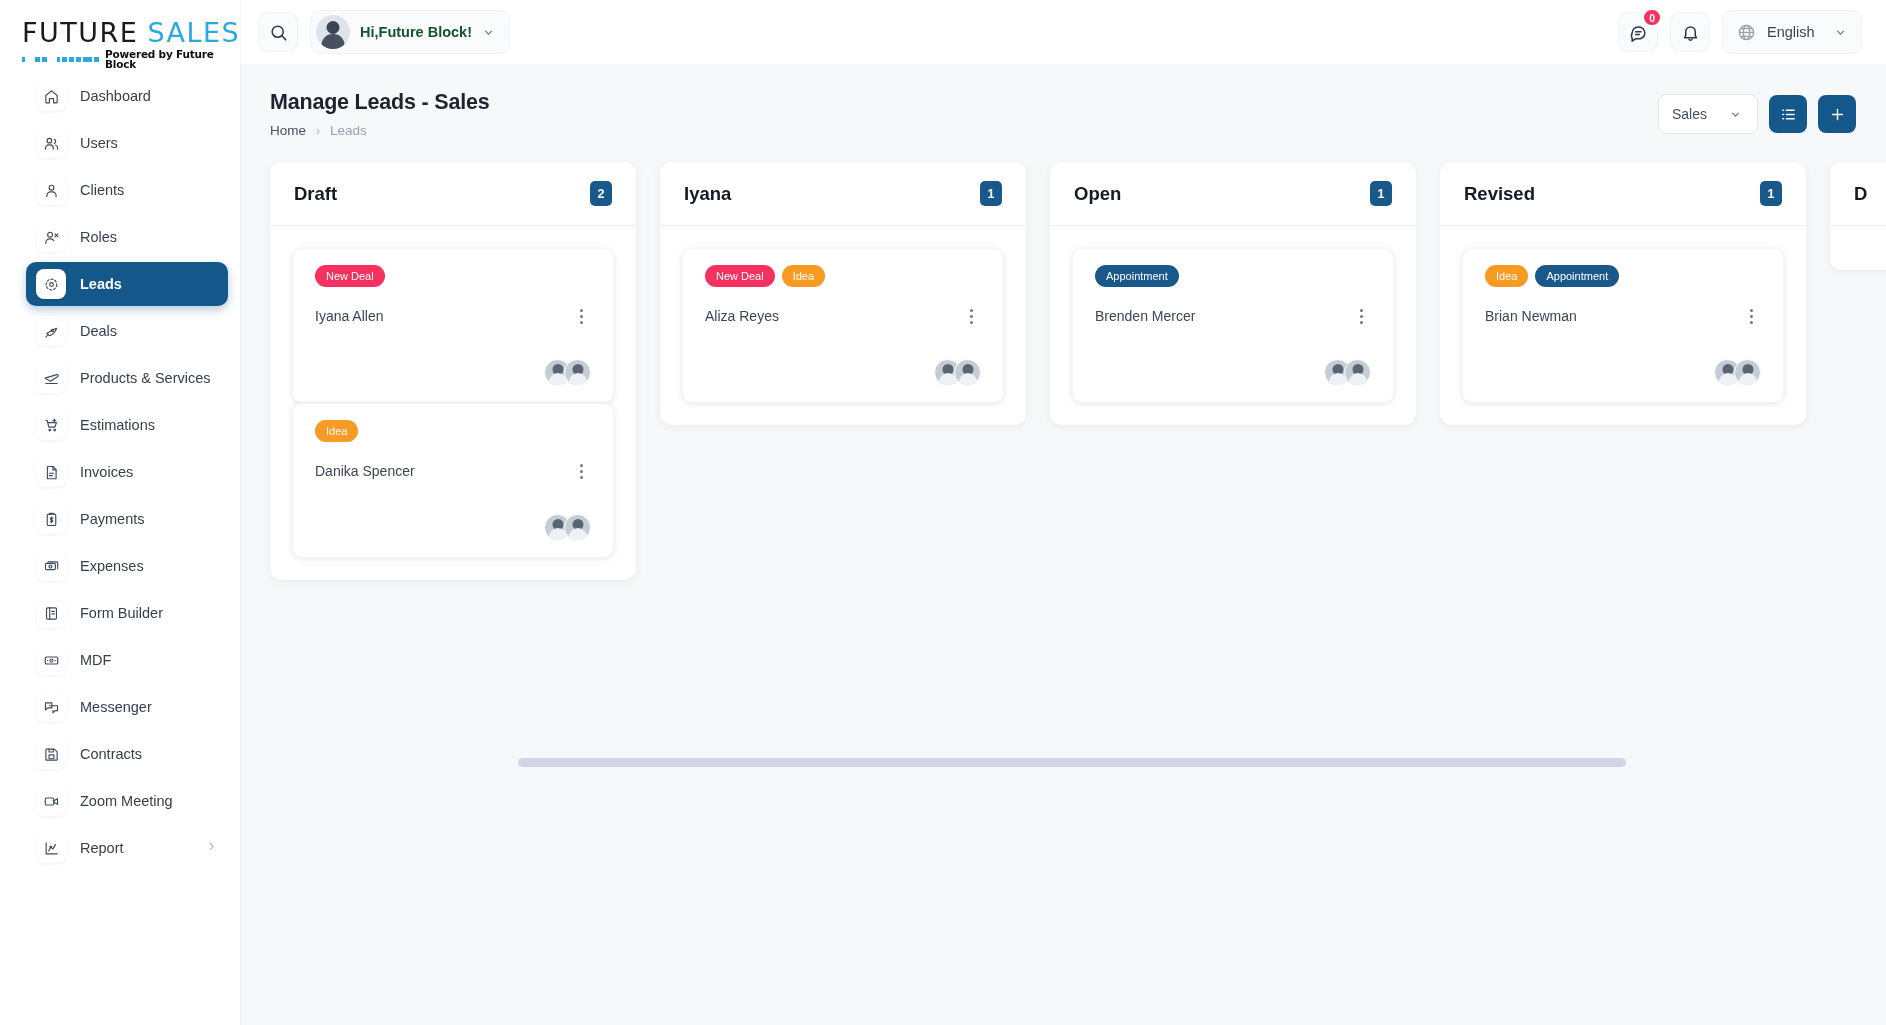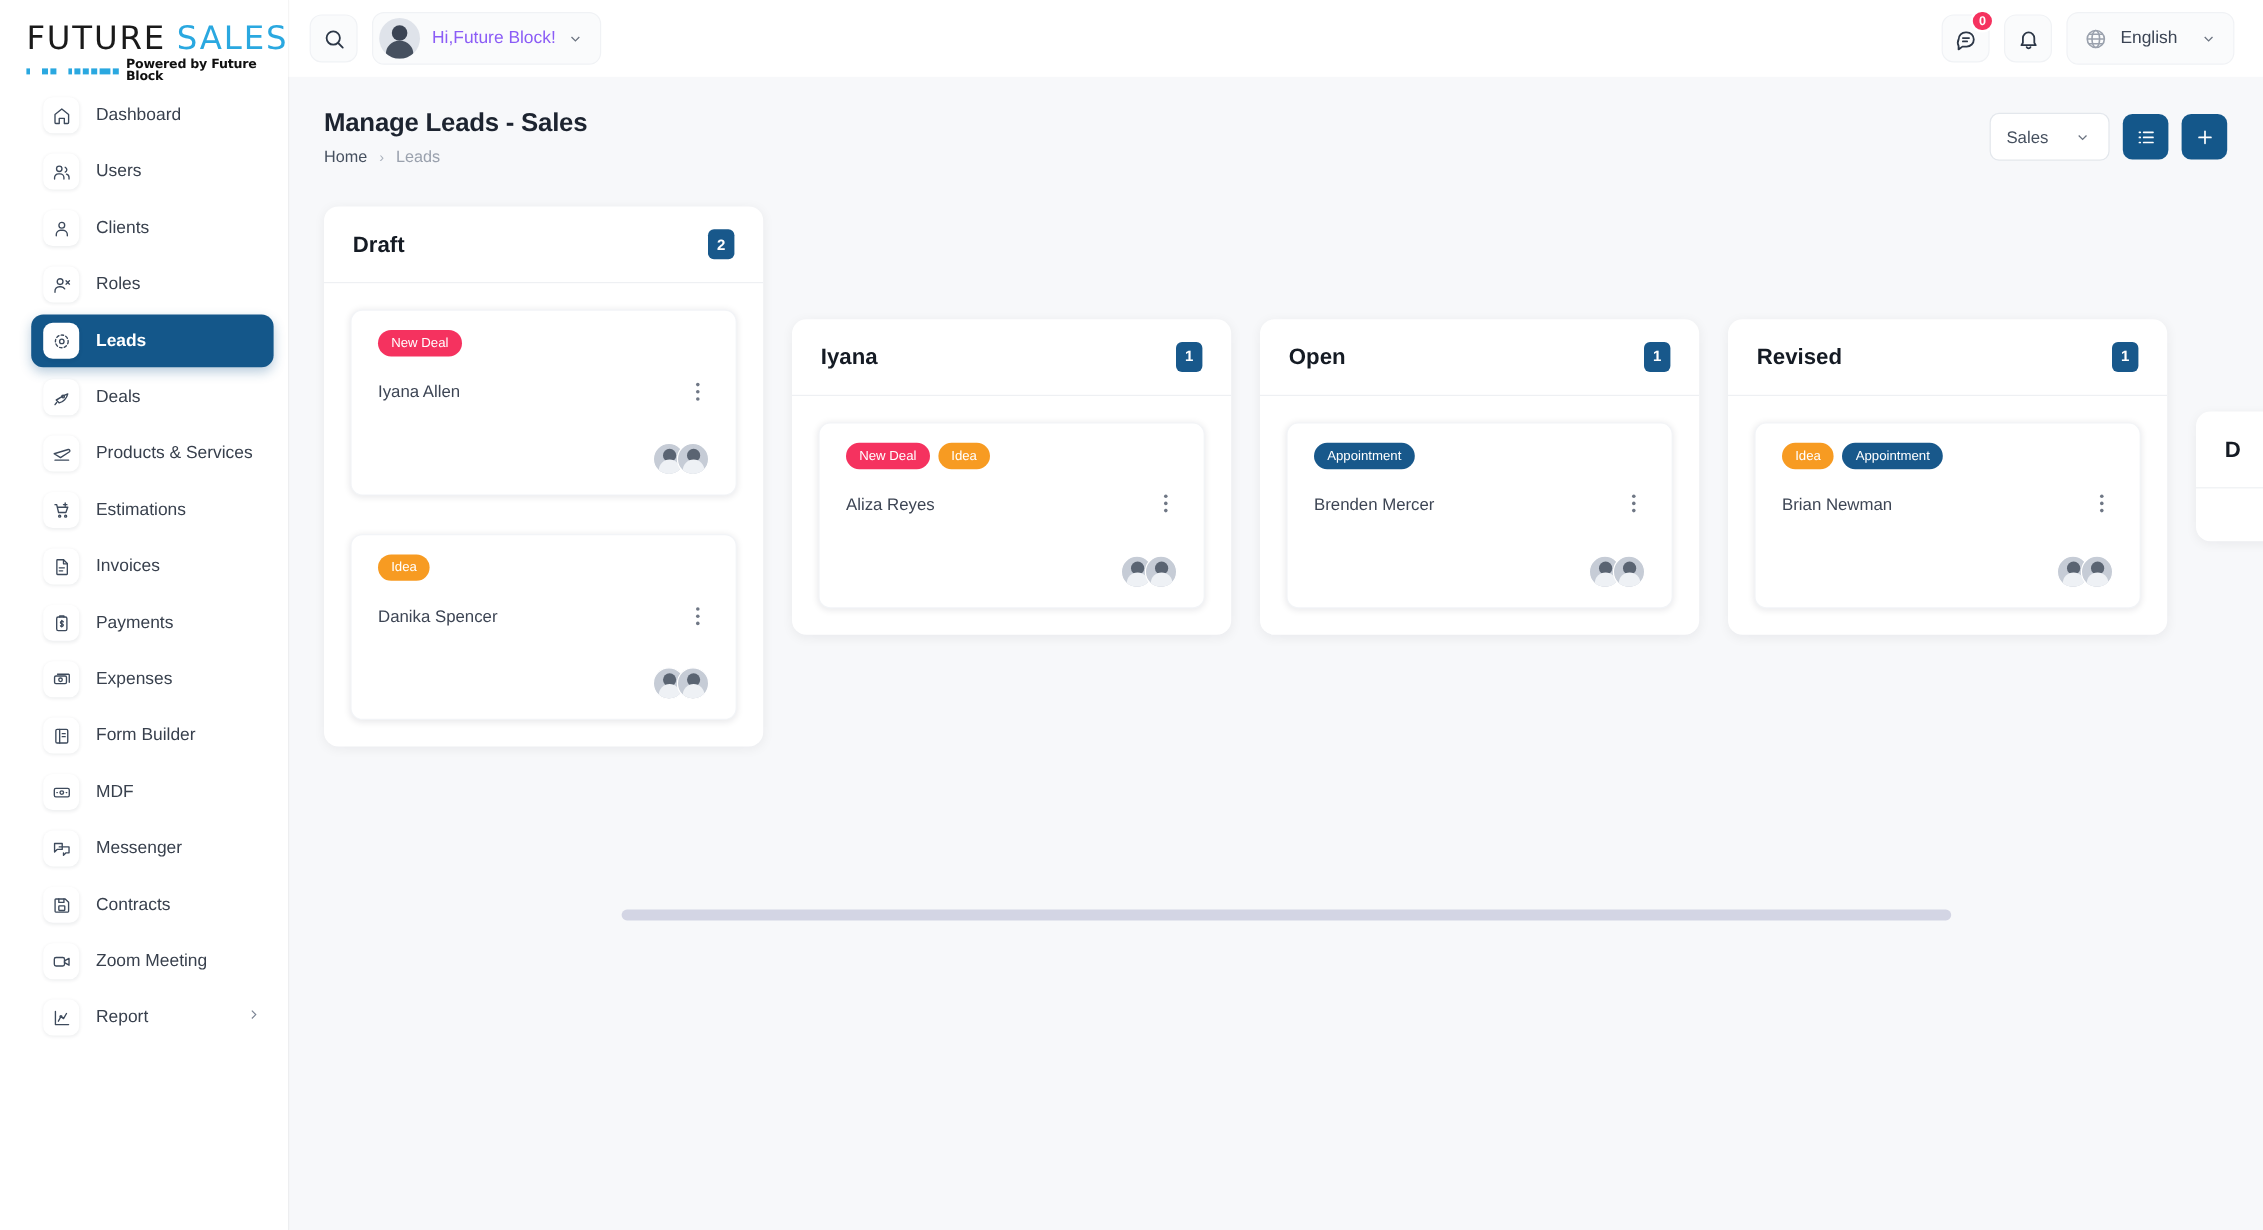--- a/index.html
+++ b/index.html
@@ -92,7 +92,7 @@
     background:#3b4454; left:50%; transform:translateX(-50%); top:6px; }
   .avatar-sm .body { position:absolute; width:23px; height:15px; border-radius:11px 11px 0 0;
     background:#46505f; left:50%; transform:translateX(-50%); bottom:0; }
-  .user-name { font-size: 14.5px; color: #8b5cf6; }
+  .user-name { font-size: 14.5px; color: #14532d; font-weight: bold; }
   .chev { width: 13px; height: 13px; stroke: #6b7380; fill: none; stroke-width: 2; }
   .spacer { flex: 1; }
   .badge-dot {

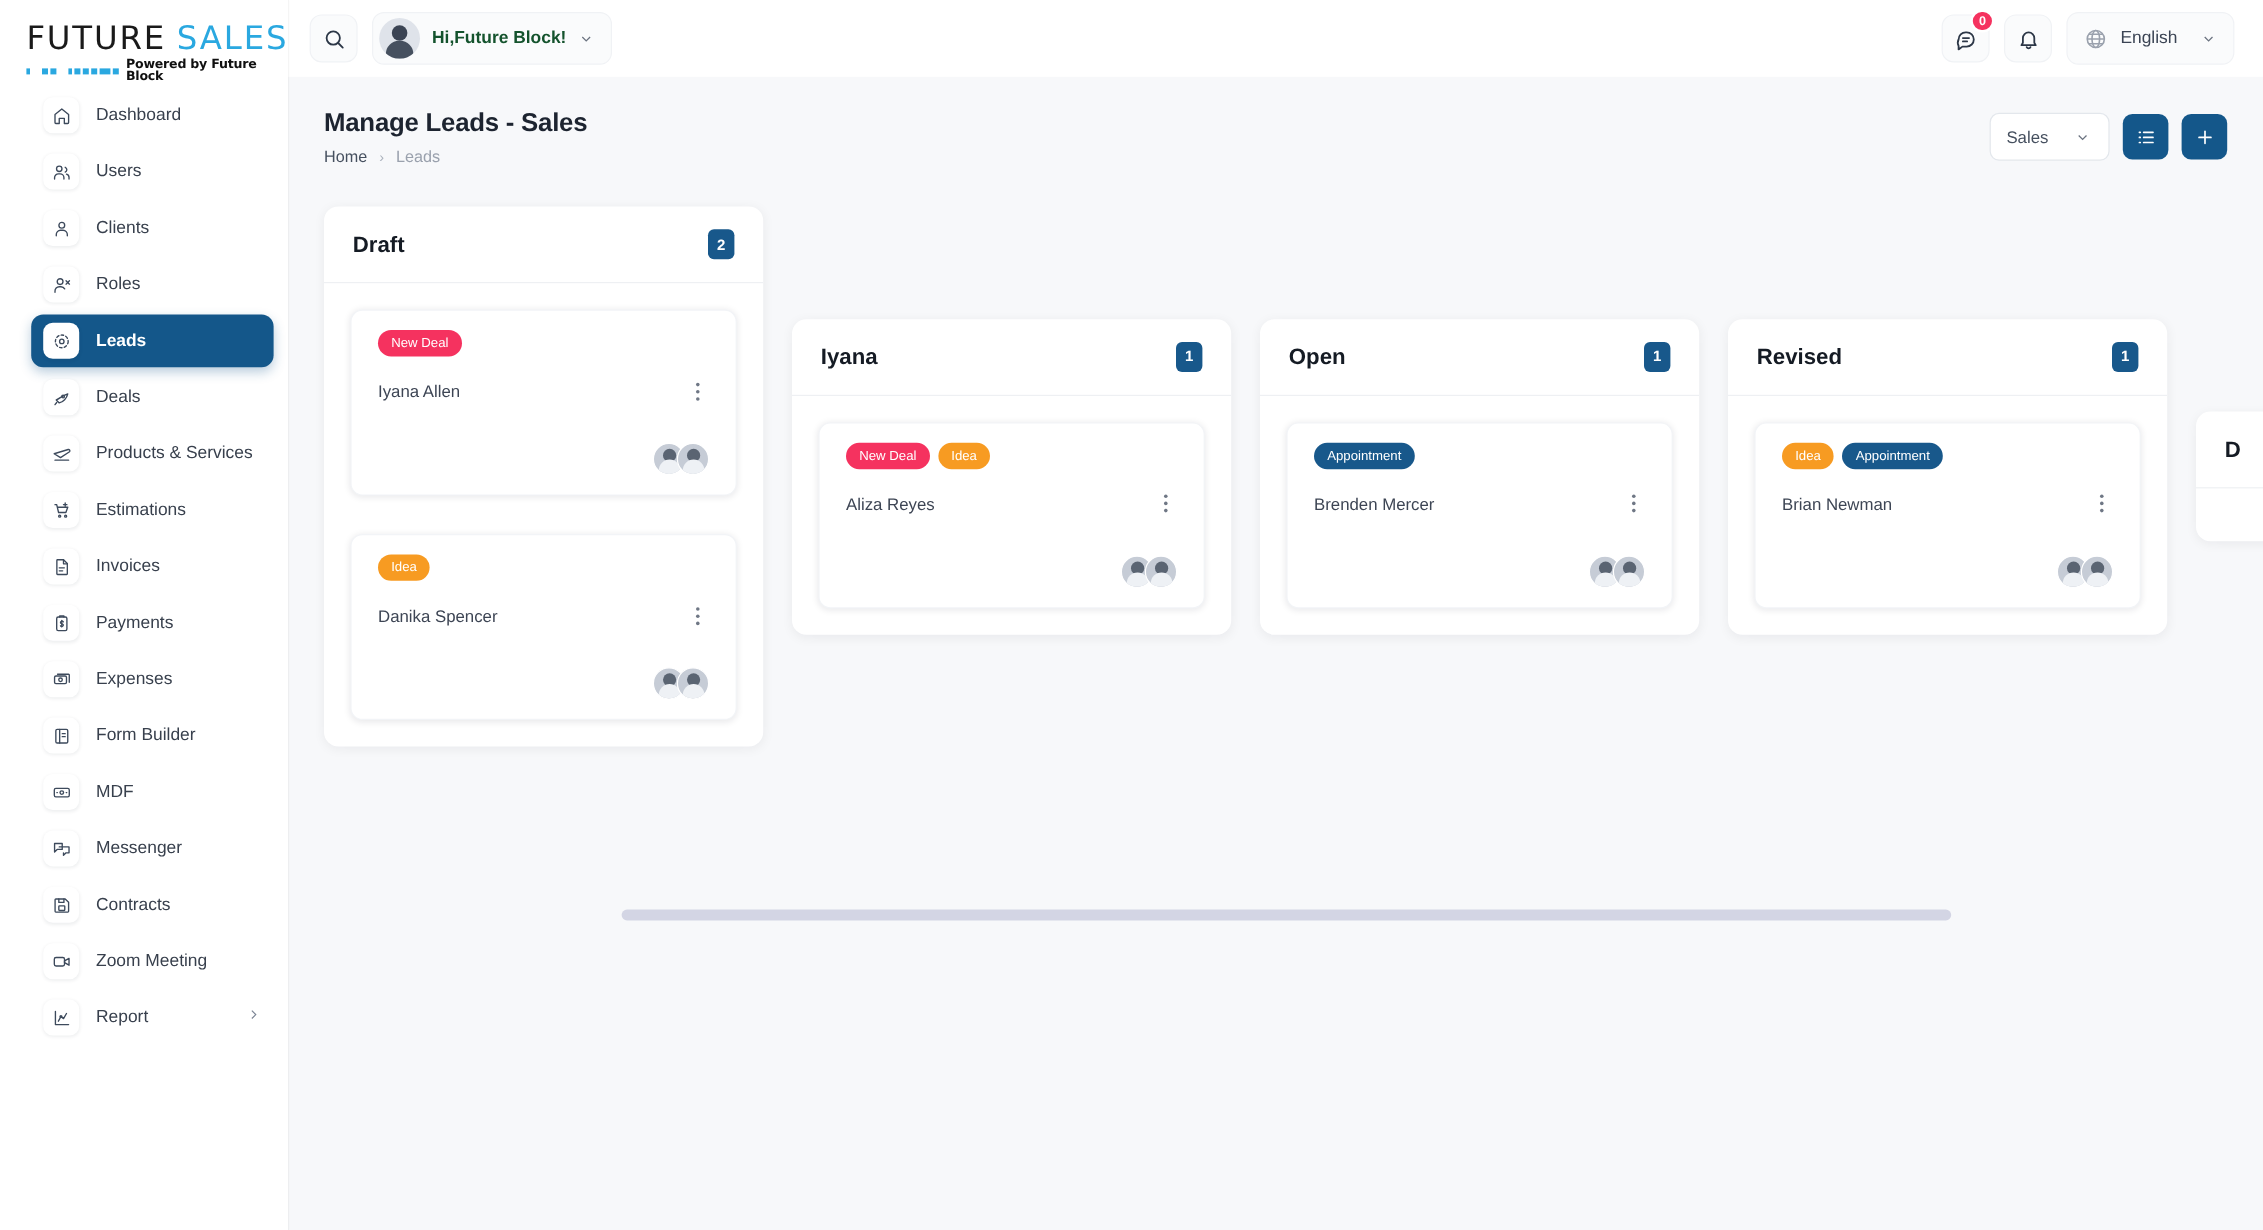--- a/index.html
+++ b/index.html
@@ -134,7 +134,7 @@
 
   
   .board-wrap { flex: 1; overflow: hidden; position: relative; padding: 24px 0 0 0; }
-  .board { display: flex; gap: 24px; padding: 0 30px; align-items: center;
+  .board { display: flex; gap: 24px; padding: 0 30px; align-items: flex-start;
            height: 470px; }
   .column {
     width: 366px; flex-shrink: 0; background: #ffffff;

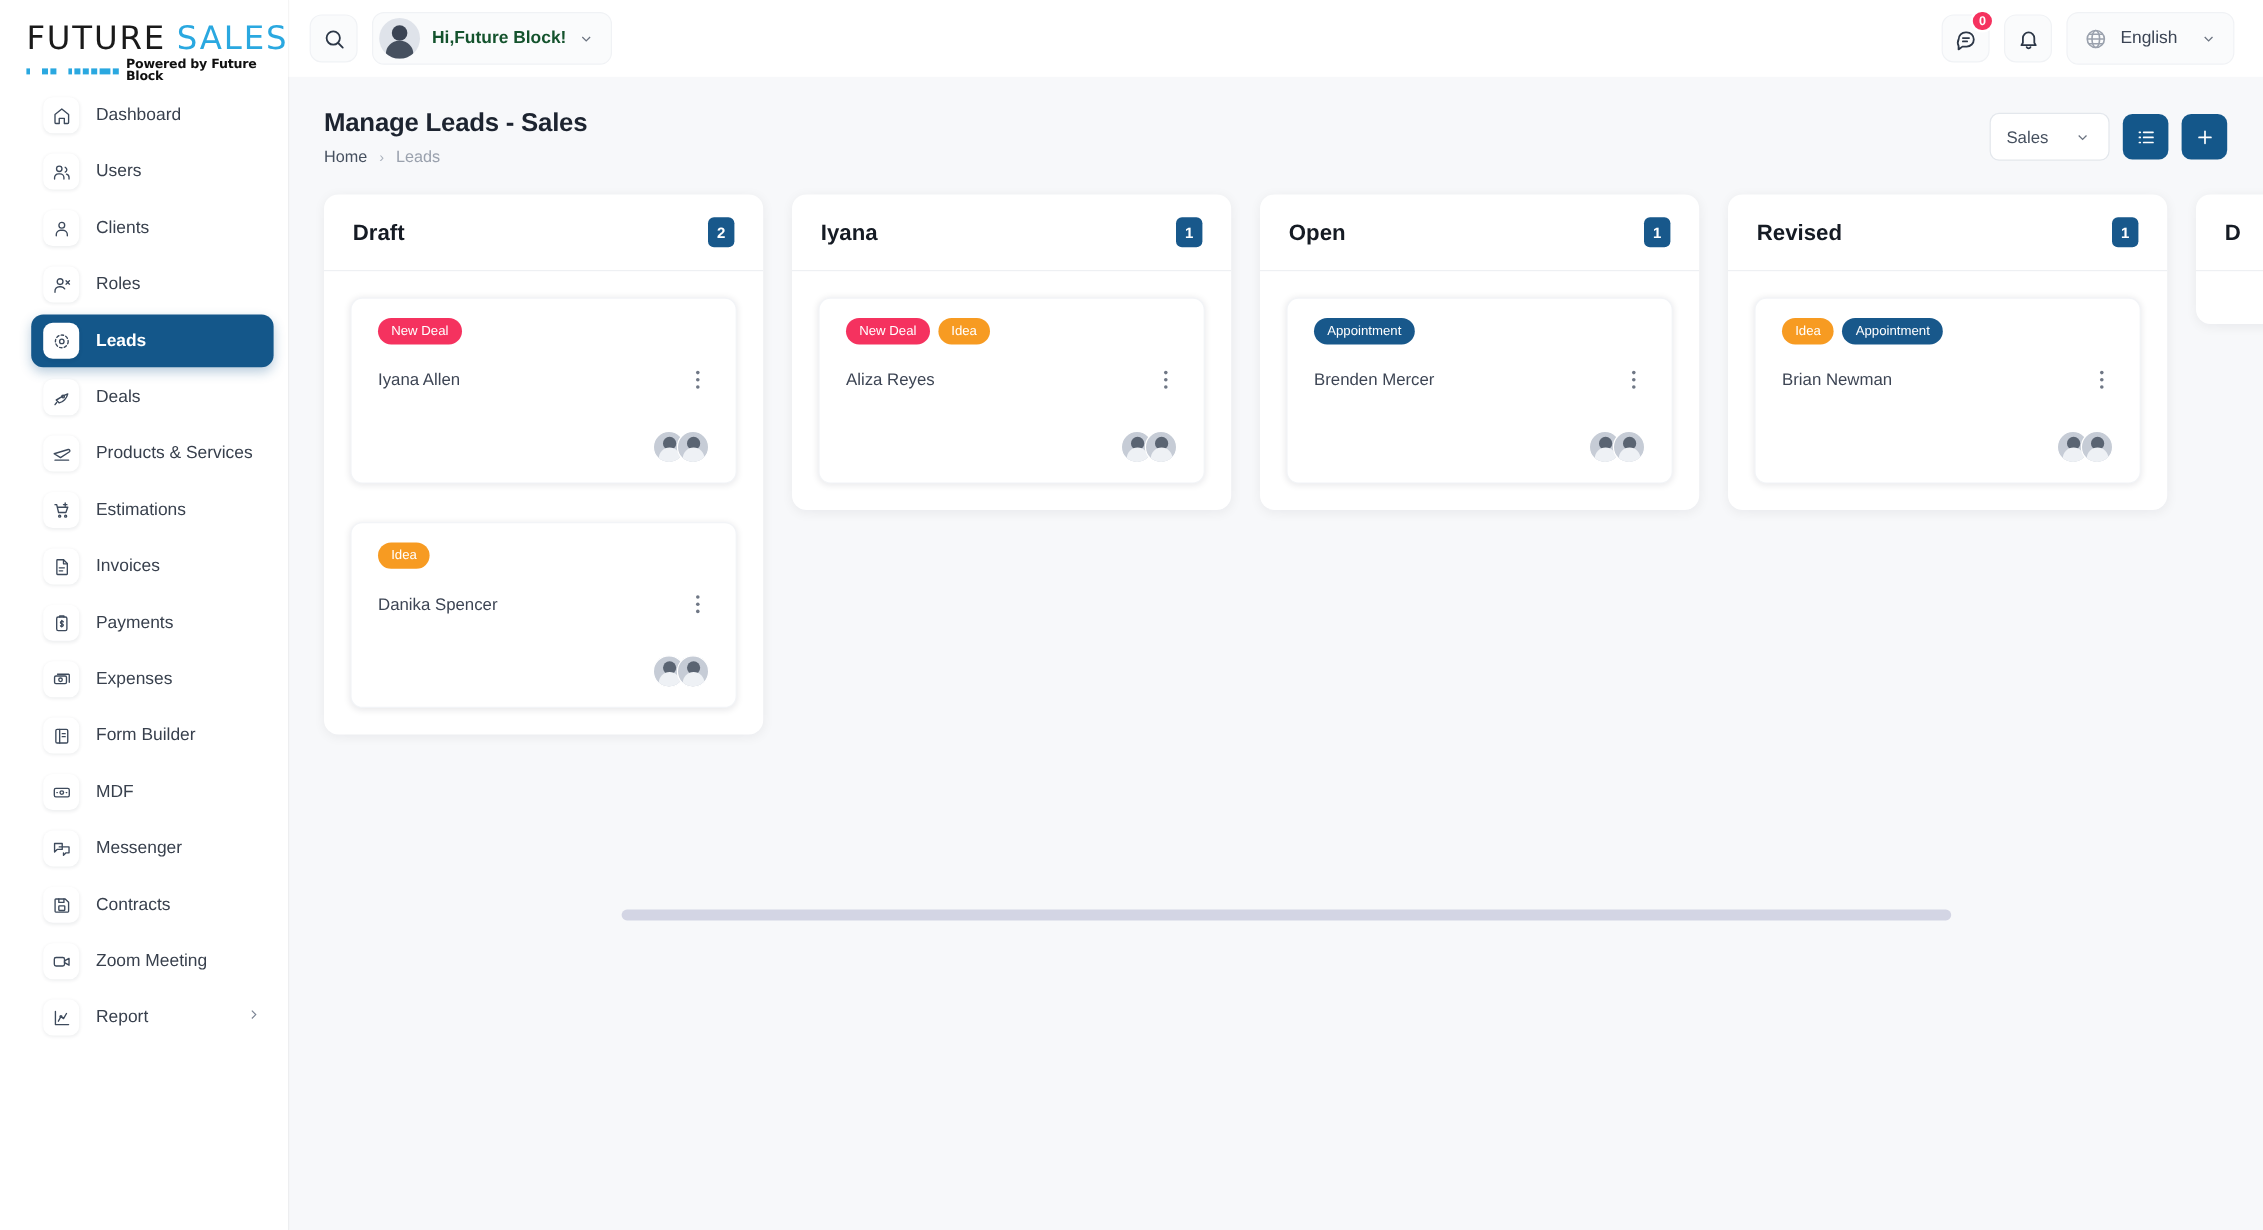--- a/index.html
+++ b/index.html
@@ -151,7 +151,7 @@
     background: #18588b; color: #fff; font-size: 12.5px; font-weight: 600;
     display: flex; align-items: center; justify-content: center; padding: 0 7px;
   }
-  .col-body { padding: 22px; display: flex; flex-direction: column; gap: 32px; }
+  .col-body { padding: 22px; display: flex; flex-direction: column; gap: 0; }
   .lead-card {
     background: #fff; border-radius: 10px; padding: 16px 22px 16px 22px;
     box-shadow: 0 1px 6px rgba(16,24,40,0.10); border: 1px solid #f2f4f7;

